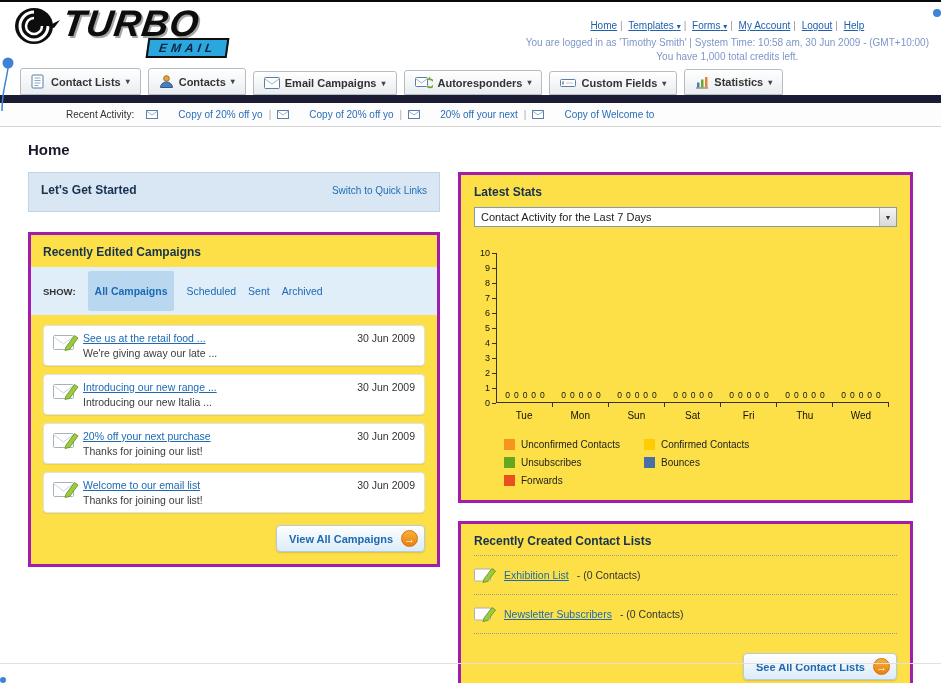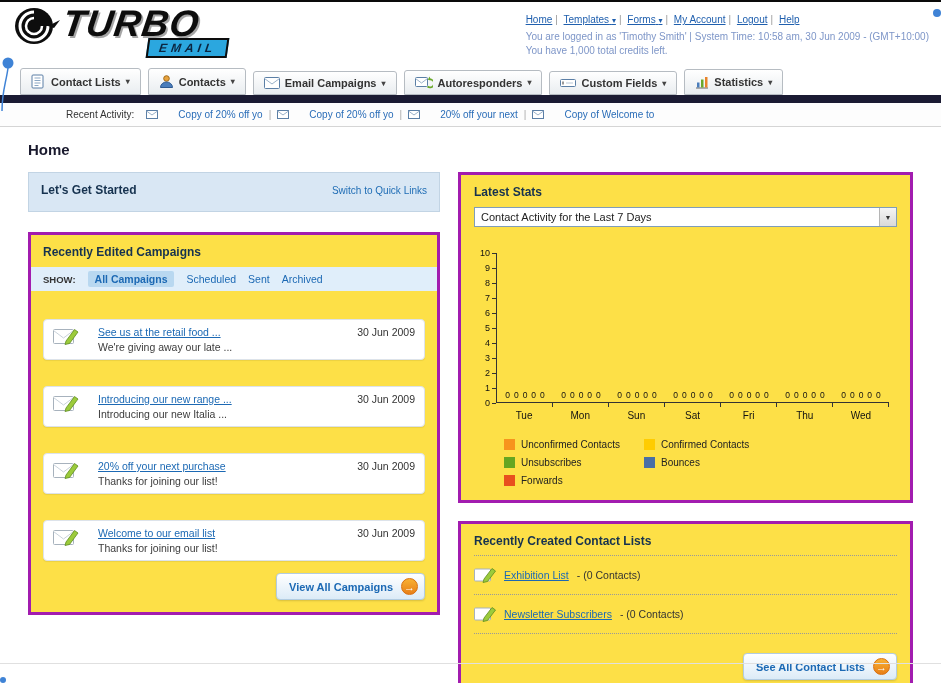--- a/index.html
+++ b/index.html
@@ -18,7 +18,7 @@
   .logo-email { position: absolute; left: 84px; top: 33px; background: #2ba7df; border: 2px solid #0d0d0d;
     color: #0b2540; font-weight: bold; font-style: italic; font-size: 12px; letter-spacing: 4px;
     padding: 1px 10px; transform: skewX(-8deg); }
-  .header-right { position: absolute; right: 12px; top: 12px; text-align: left; }
+  .header-right { position: absolute; right: 12px; top: 18px; text-align: center; }
   .top-links { font-size: 10px; white-space: nowrap; }
   .top-link { color: #1f5fae; text-decoration: underline; cursor: pointer; }
   .top-sep { color: #999; margin: 0 3px; }

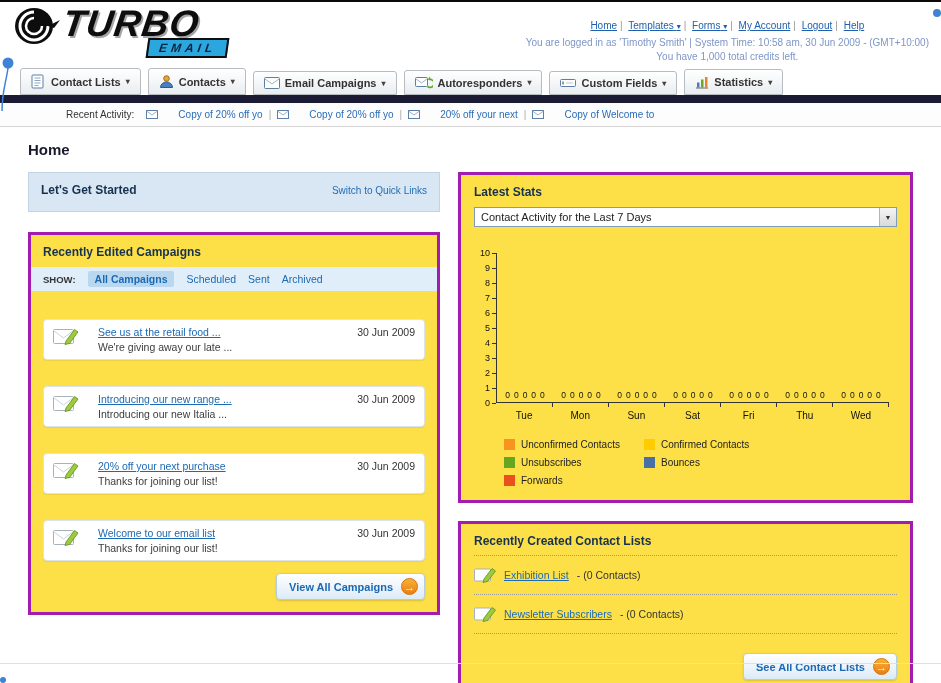--- a/index.html
+++ b/index.html
@@ -62,7 +62,7 @@
   .filter-bar { background: #e0eefa; display: flex; align-items: center; gap: 12px; padding: 4px 12px; font-size: 10.5px; }
   .show-label { font-size: 9.5px; font-weight: bold; color: #333; }
   .filter { color: #1c69b4; cursor: pointer; }
-  .filter.selected { background: #b9d8f0; padding: 2px 7px; border-radius: 2px; font-weight: bold; }
+  .filter.selected { background: #b9d8f0; padding: 14px 7px; border-radius: 2px; font-weight: bold; }
   .campaign-list { display: flex; flex-direction: column; gap: 8px; padding: 10px 12px 0; }
   .campaign-item { display: flex; gap: 19px; align-items: flex-start; border: 1px solid #dde3ea;
     border-radius: 4px; padding: 6px 9px; box-shadow: 0 1px 1px rgba(0,0,0,.07); background: #fff; cursor: pointer; margin-top: 18px; }

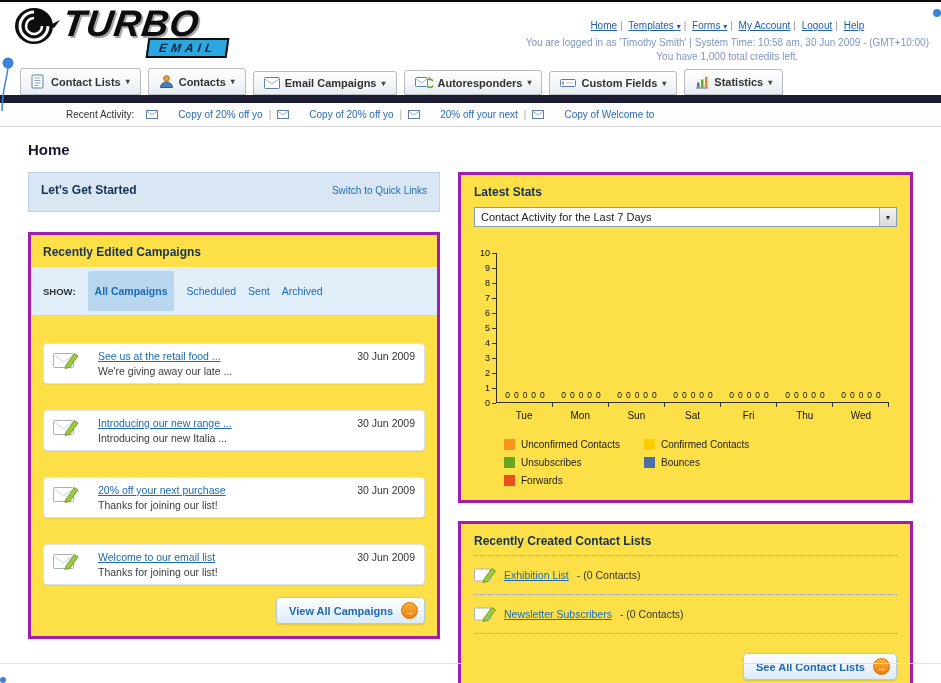--- a/index.html
+++ b/index.html
@@ -64,8 +64,8 @@
   .filter { color: #1c69b4; cursor: pointer; }
   .filter.selected { background: #b9d8f0; padding: 14px 7px; border-radius: 2px; font-weight: bold; }
   .campaign-list { display: flex; flex-direction: column; gap: 8px; padding: 10px 12px 0; }
-  .campaign-item { display: flex; gap: 19px; align-items: flex-start; border: 1px solid #dde3ea;
-    border-radius: 4px; padding: 6px 9px; box-shadow: 0 1px 1px rgba(0,0,0,.07); background: #fff; cursor: pointer; margin-top: 18px; }
+  .campaign-item { display: flex; gap: 4px; align-items: flex-start; border: 1px solid #dde3ea;
+    border-radius: 4px; padding: 6px 9px; box-shadow: 0 1px 1px rgba(0,0,0,.07); background: #fff; cursor: pointer; }
   .ci-text { flex: 1; }
   .ci-title { font-size: 10.5px; color: #1c69b4; text-decoration: underline; cursor: pointer; }
   .ci-sub { font-size: 10.5px; color: #3c3c3c; margin-top: 3px; }

